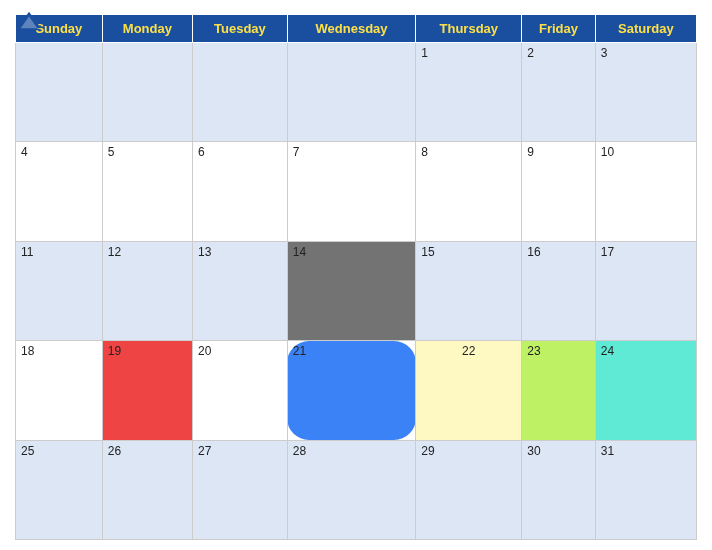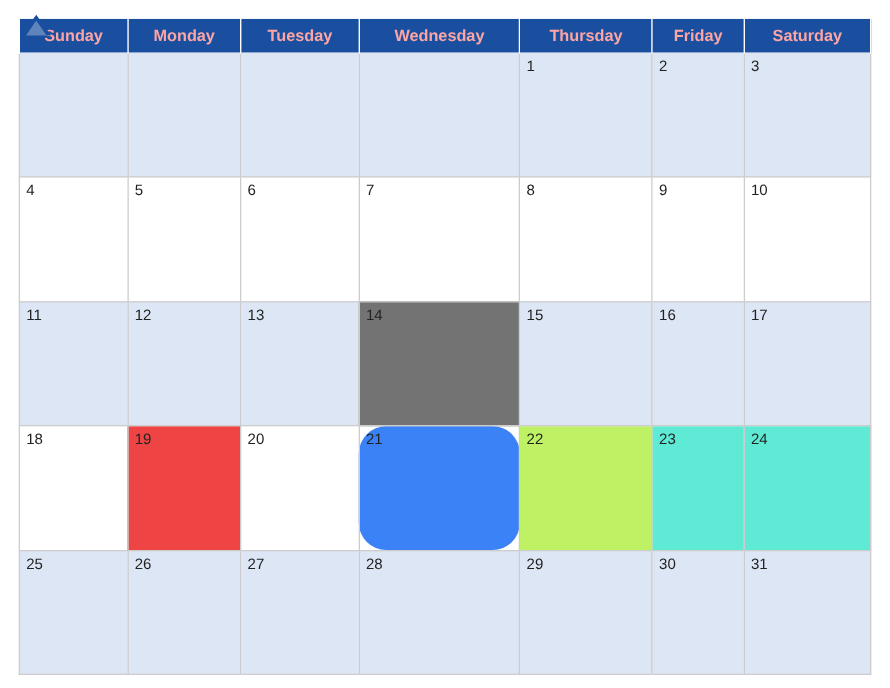--- a/index.html
+++ b/index.html
@@ -59,7 +59,7 @@
     }
     .calendar th {
       background-color: #1a4fa0;
-      color: #fca5a5;
+      color: #fde047;
       text-align: center;
       padding: 6px 2px;
       font-size: 13px;

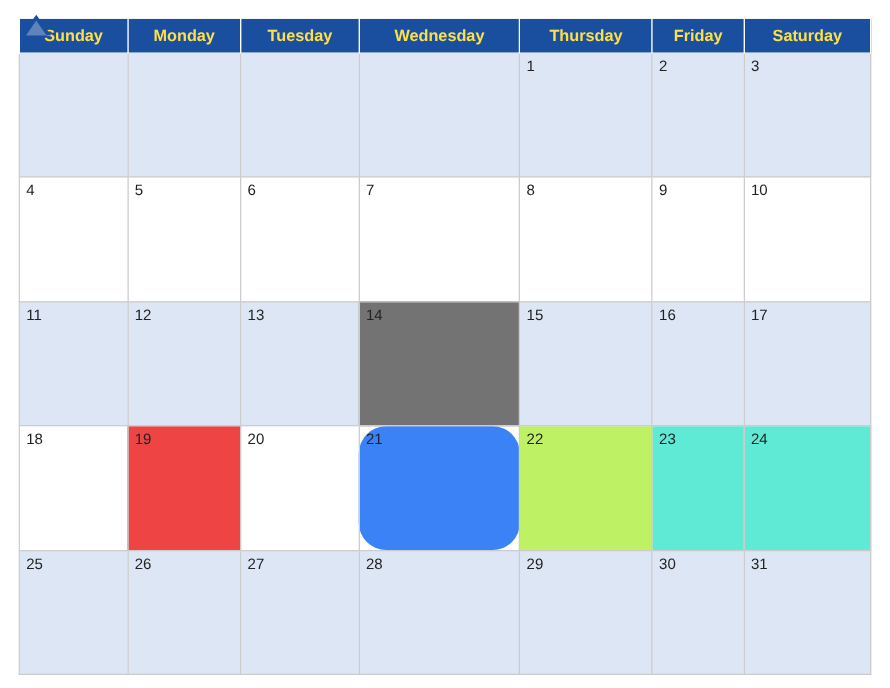--- a/index.html
+++ b/index.html
@@ -150,7 +150,7 @@
         <td style="background-color: #ef4444;"><span class="day-num">19</span></td>
         <td style="background-color: rgb(255, 255, 255);"><span class="day-num">20</span></td>
         <td style="background-color: #3b82f6; border-radius: 22px;"><span class="day-num">21</span></td>
-        <td style="background-color: #bef264;"><span class="day-num">22</span></td>
+        <td style="background-color: #fef9c3; text-align: center;"><span class="day-num">22</span></td>
         <td style="background-color: #5eead4;"><span class="day-num">23</span></td>
         <td style="background-color: #5eead4;"><span class="day-num">24</span></td>
       </tr>

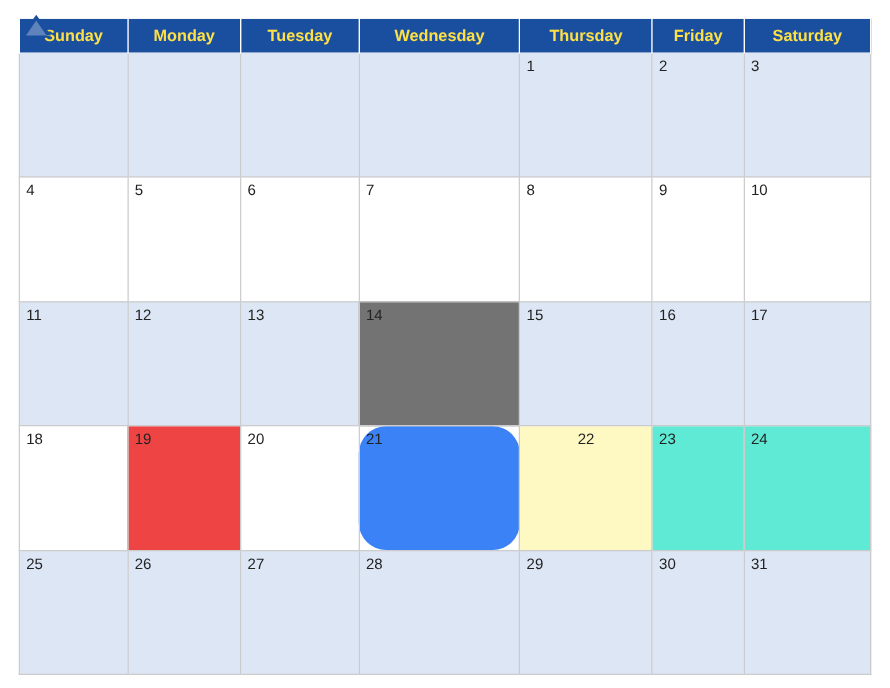--- a/index.html
+++ b/index.html
@@ -151,7 +151,7 @@
         <td style="background-color: rgb(255, 255, 255);"><span class="day-num">20</span></td>
         <td style="background-color: #3b82f6; border-radius: 22px;"><span class="day-num">21</span></td>
         <td style="background-color: #fef9c3; text-align: center;"><span class="day-num">22</span></td>
-        <td style="background-color: #5eead4;"><span class="day-num">23</span></td>
+        <td style="background-color: #bef264;"><span class="day-num">23</span></td>
         <td style="background-color: #5eead4;"><span class="day-num">24</span></td>
       </tr>
       <tr>

